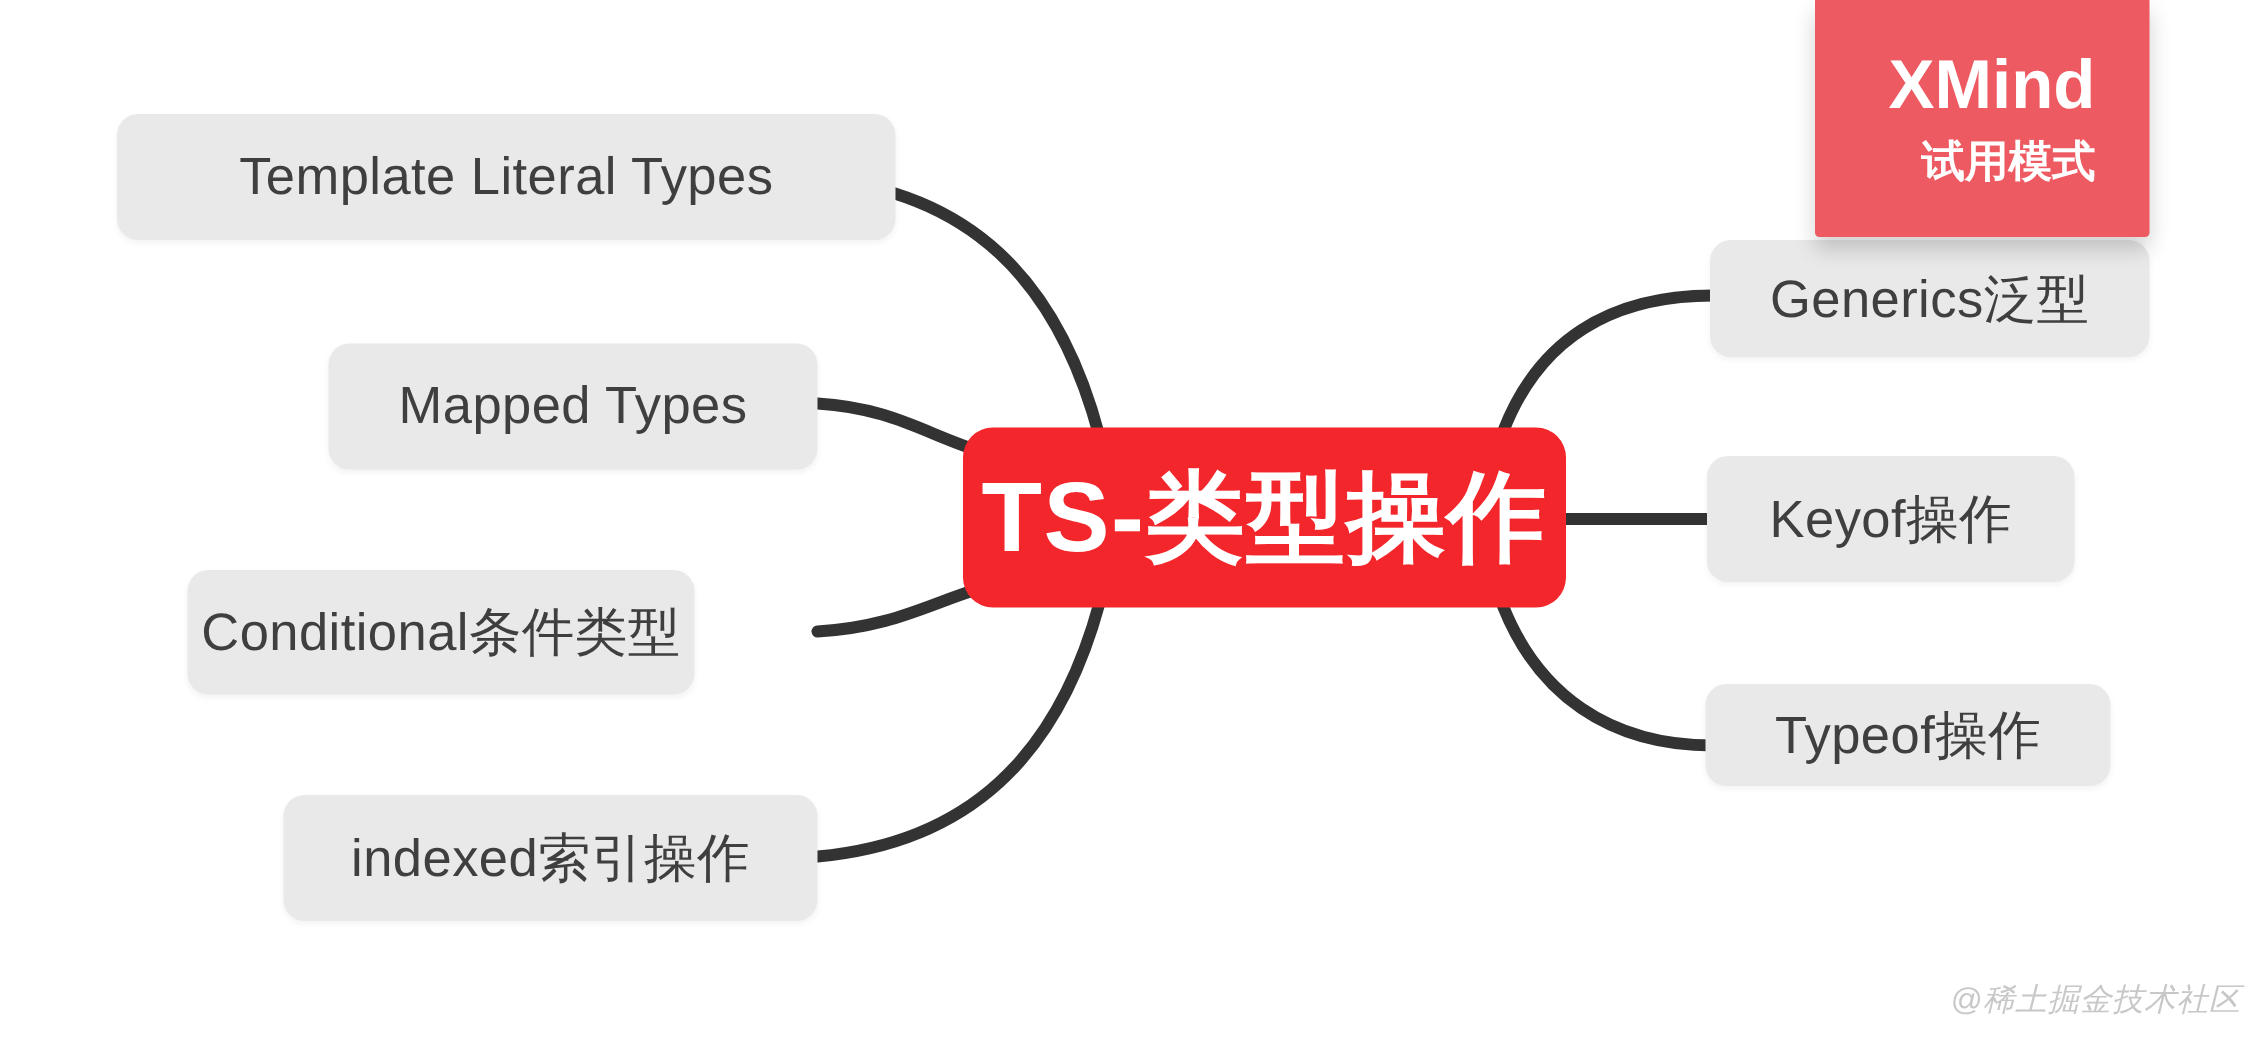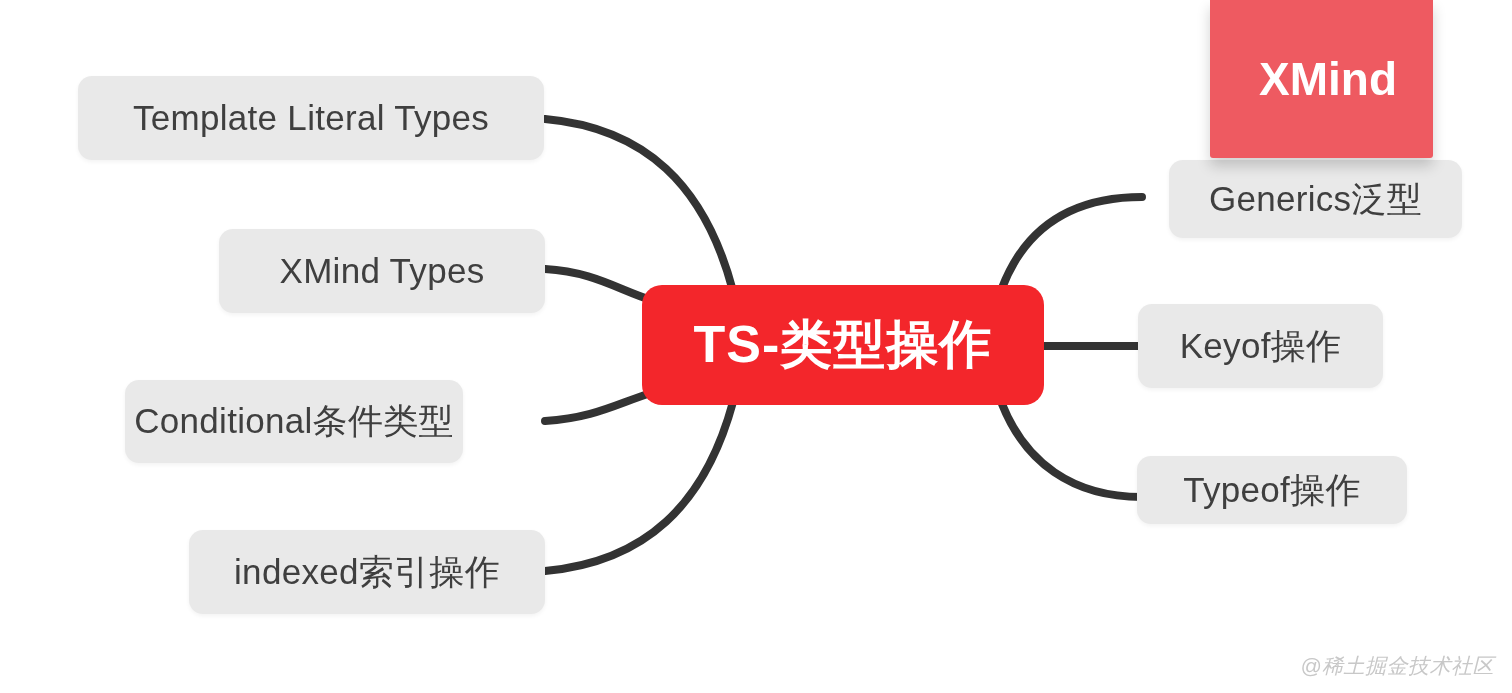--- a/index.html
+++ b/index.html
@@ -30,7 +30,7 @@
     background:var(--central-bg);color:#ffffff;border-radius:20px;
     font-size:52px;font-weight:bold;letter-spacing:1px;white-space:nowrap;cursor:pointer;
   }
-  #n-template{left:78px;top:76px;width:466px;height:84px;}
+  #n-template{left:78px;top:76px;width:519px;height:84px;}
   #n-mapped{left:219px;top:229px;width:326px;height:84px;}
   #n-conditional{left:125px;top:380px;width:338px;height:83px;}
   #n-indexed{left:189px;top:530px;width:356px;height:84px;}

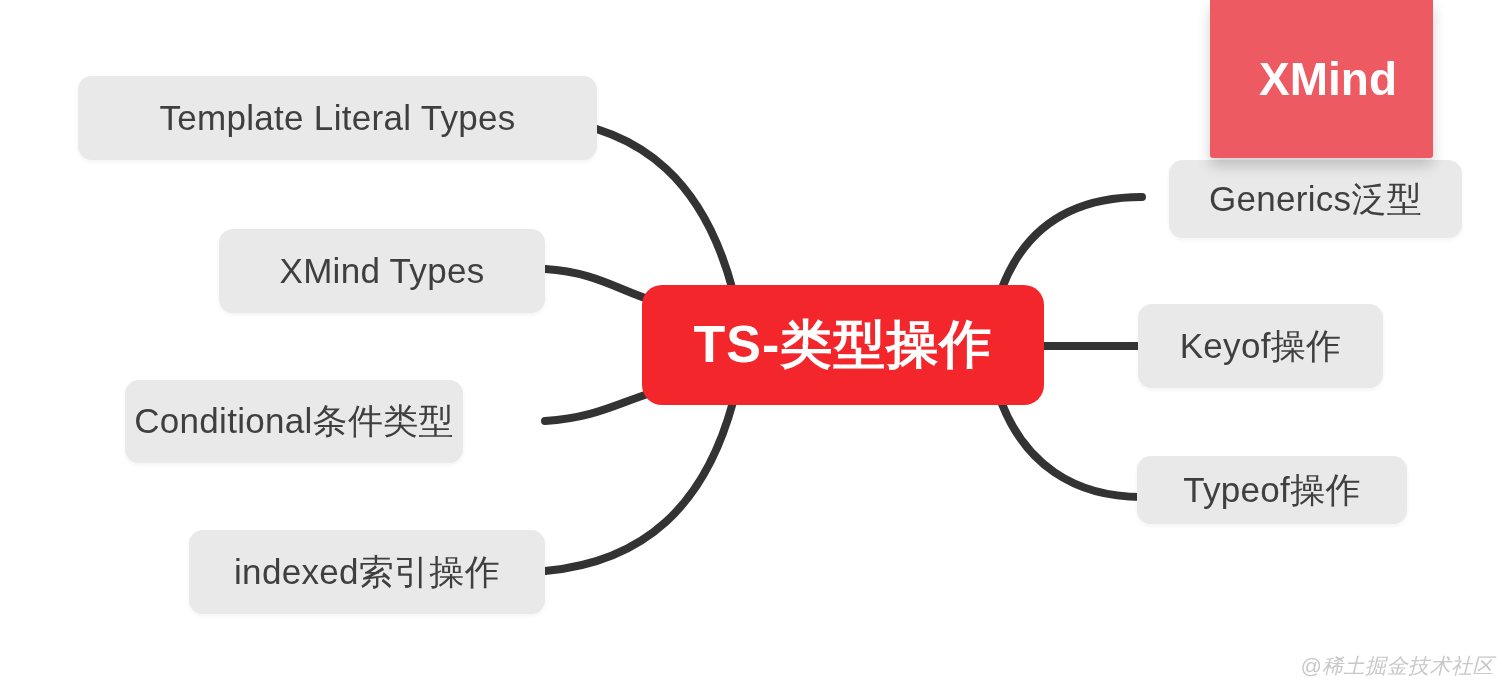--- a/index.html
+++ b/index.html
@@ -96,6 +96,7 @@
 
   <div class="xmind-watermark">
     <span class="brand">XMind</span>
+    <span class="mode">试用模式</span>
   </div>
 
   <div class="bottom-watermark">@稀土掘金技术社区</div>

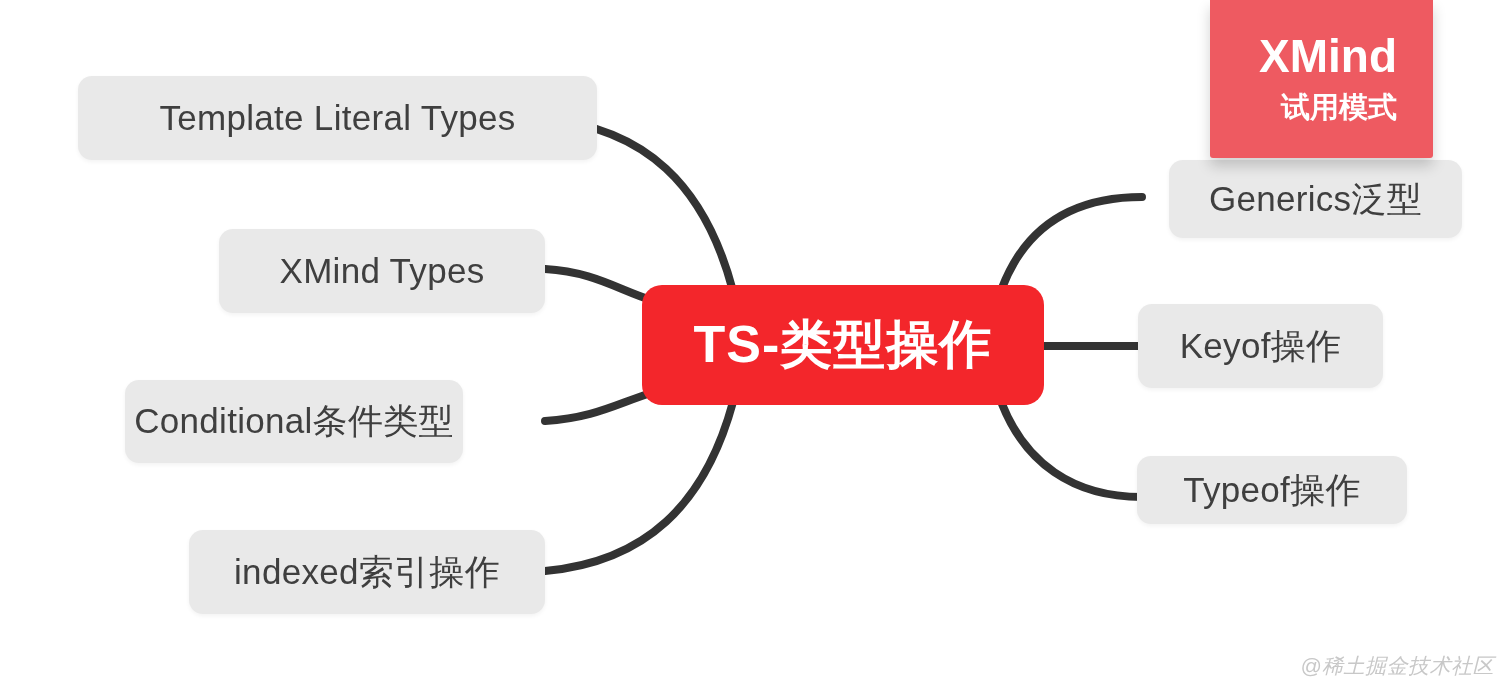--- a/index.html
+++ b/index.html
@@ -34,7 +34,7 @@
   #n-mapped{left:219px;top:229px;width:326px;height:84px;}
   #n-conditional{left:125px;top:380px;width:338px;height:83px;}
   #n-indexed{left:189px;top:530px;width:356px;height:84px;}
-  #n-generics{left:1140px;top:160px;width:293px;height:78px;margin-left:29px;}
+  #n-generics{left:1140px;top:160px;width:293px;height:78px;}
   #n-keyof{left:1138px;top:304px;width:245px;height:84px;}
   #n-typeof{left:1137px;top:456px;width:270px;height:68px;}
   .xmind-watermark{

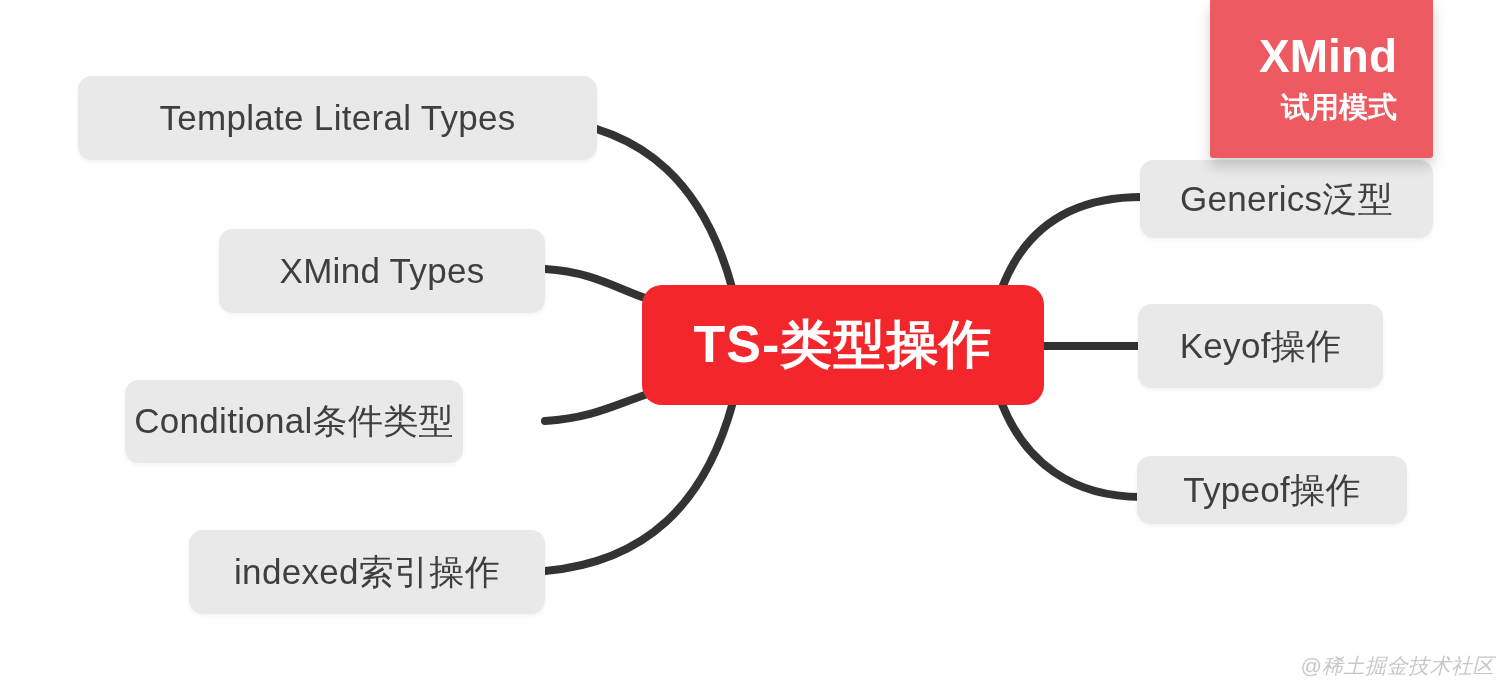--- a/index.html
+++ b/index.html
@@ -71,7 +71,7 @@
     <span>Template Literal Types</span>
   </div>
   <div class="topic" id="n-mapped">
-    <span>XMind Types</span>
+    <span>Mapped Types</span>
   </div>
   <div class="topic" id="n-conditional">
     <span>Conditional条件类型</span>

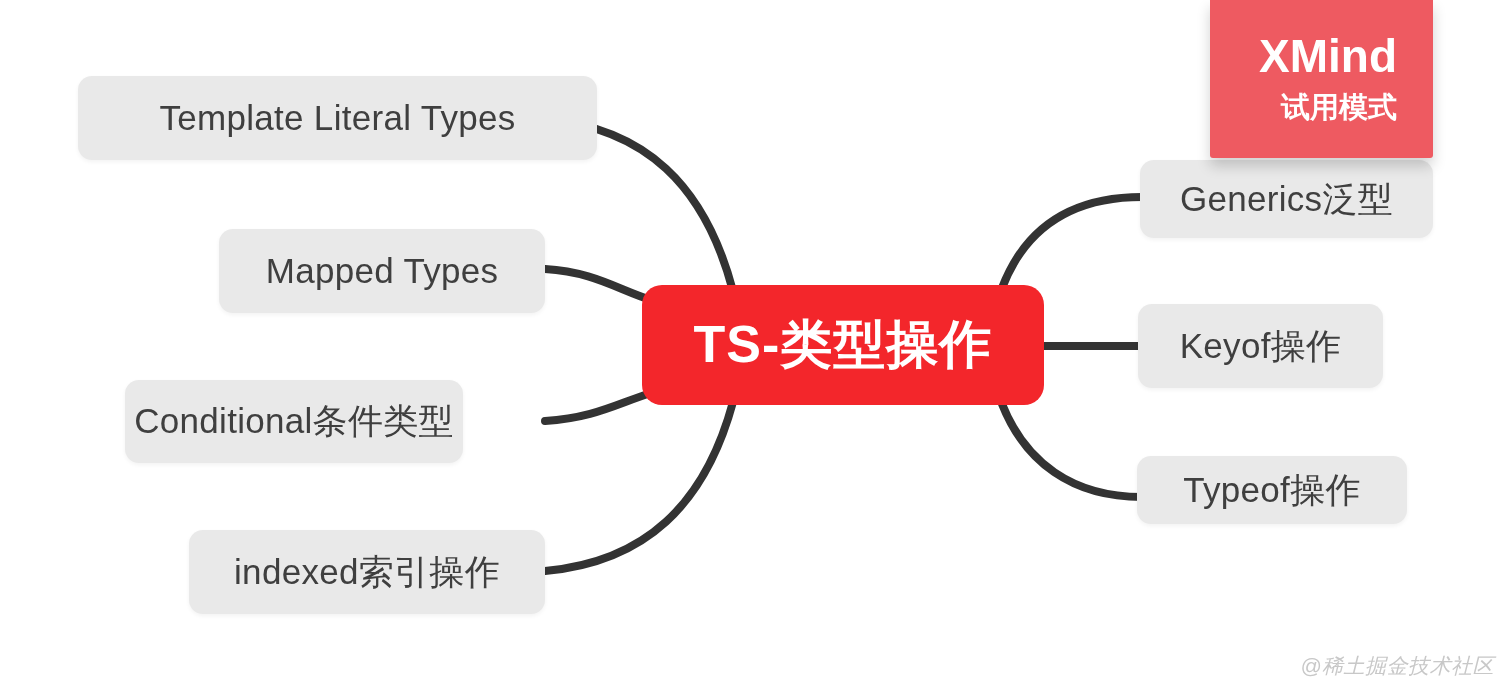--- a/index.html
+++ b/index.html
@@ -28,7 +28,7 @@
     position:absolute;display:flex;align-items:center;justify-content:center;
     left:642px;top:285px;width:402px;height:120px;
     background:var(--central-bg);color:#ffffff;border-radius:20px;
-    font-size:52px;font-weight:bold;letter-spacing:1px;white-space:nowrap;cursor:pointer;
+    font-size:66px;font-weight:bold;letter-spacing:1px;white-space:nowrap;cursor:pointer;
   }
   #n-template{left:78px;top:76px;width:519px;height:84px;}
   #n-mapped{left:219px;top:229px;width:326px;height:84px;}

